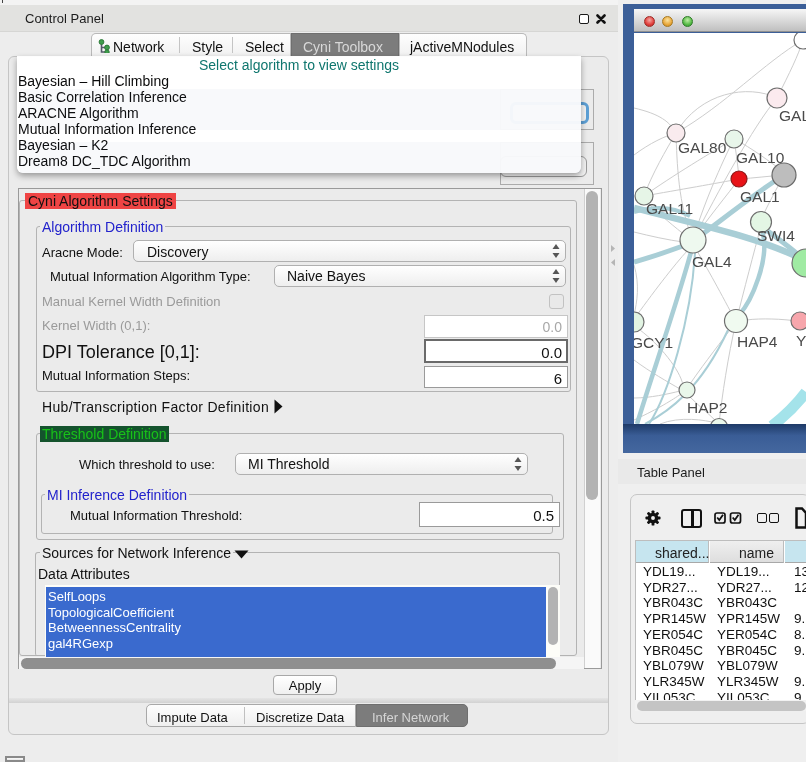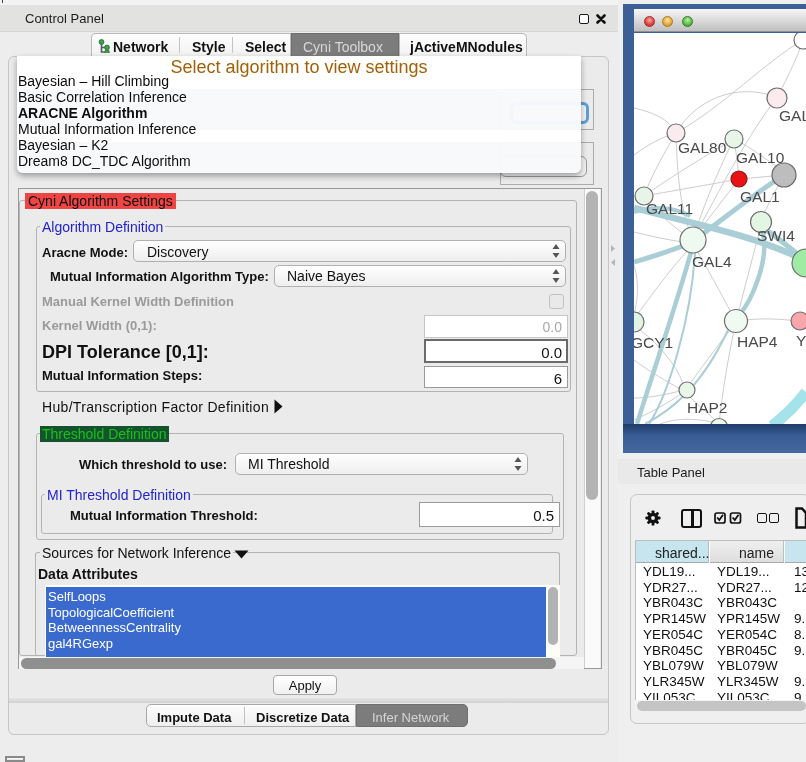--- a/index.html
+++ b/index.html
@@ -6,7 +6,7 @@
 html,body { width:806px; height:762px; overflow:hidden; }
 body { font-family:"Liberation Sans", sans-serif; background:#eeeeee; position:relative; }
 .abs { position:absolute; }
-.b { font-weight:bold; }
+.b { font-weight:normal; }
 </style>
 </head>
 <body>

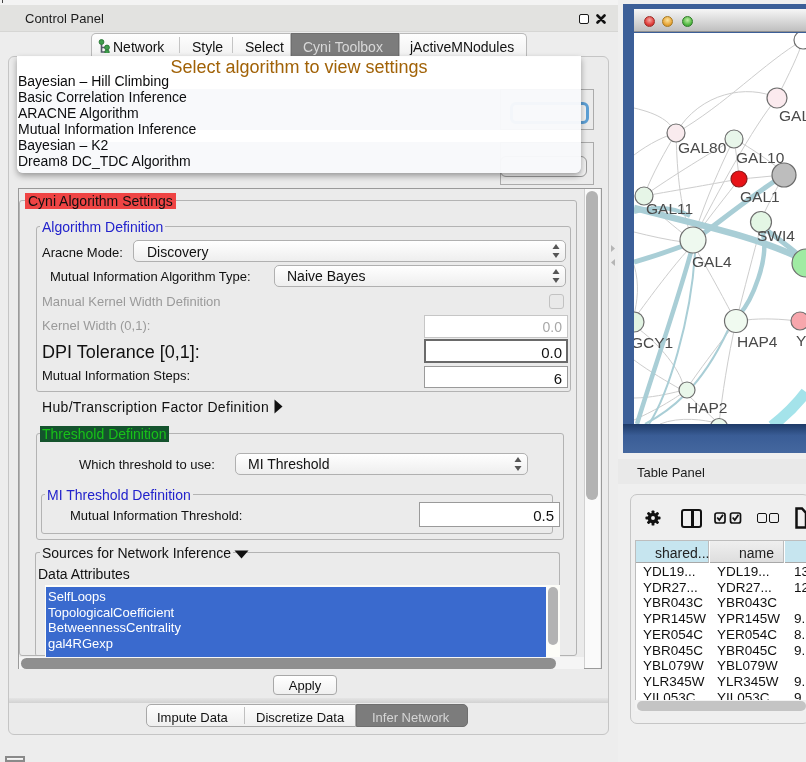--- a/index.html
+++ b/index.html
@@ -140,7 +140,7 @@
 <div class="abs" style="left:5px;top:756px;width:20px;height:6px;background:linear-gradient(#fafafa,#e8e8e8);border:2px solid #8a8a8a;"></div>
 
 <div class="abs" style="left:17px;top:56px;width:564px;height:117px;background:rgba(255,255,255,0.97);border-radius:0 0 6px 6px;box-shadow:0 3px 6px rgba(0,0,0,0.35);"></div>
-<div class="abs" style="left:17px;top:57px;width:564px;text-align:center;font-size:18px;color:#a16207;">Select algorithm to view settings</div>
+<div class="abs" style="left:17px;top:57px;width:564px;text-align:center;font-size:14px;color:#0f766e;">Select algorithm to view settings</div>
 <div class="abs" style="left:18px;top:73px;font-size:14px;color:#0a0a0a;line-height:16px;">Bayesian – Hill Climbing<br>Basic Correlation Inference<br><span class="b">ARACNE Algorithm</span><br>Mutual Information Inference<br>Bayesian – K2<br>Dream8 DC_TDC Algorithm</div>
 
 <div class="abs" style="left:20px;top:89px;width:561px;height:41px;background:rgba(90,115,170,0.045);"></div>

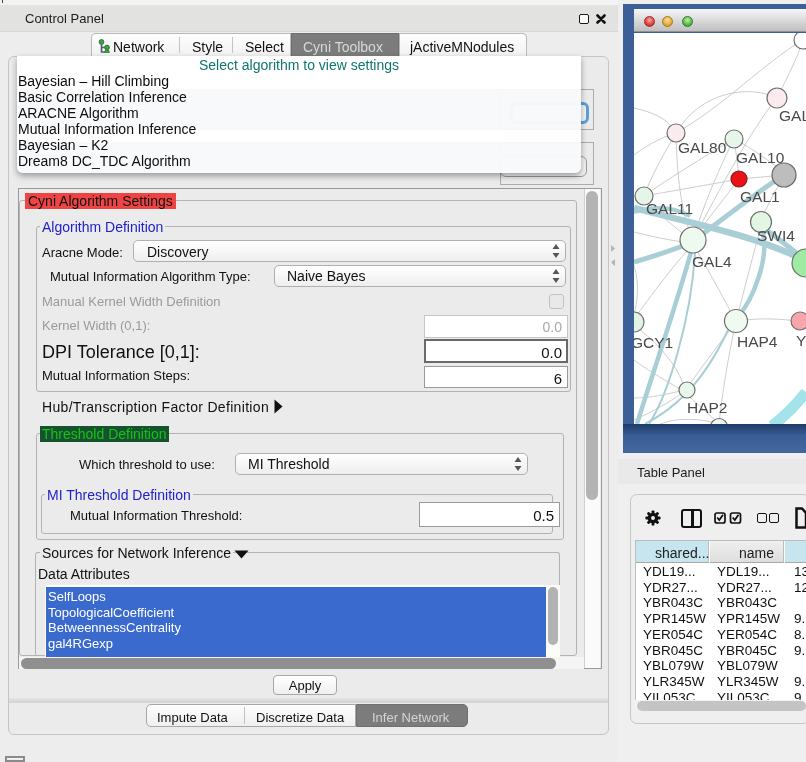--- a/index.html
+++ b/index.html
@@ -108,7 +108,7 @@
   </svg>
 
 <div class="abs" style="left:41px;top:494px;width:512px;height:40px;border:1px solid #b3b3b3;border-radius:3px;"></div>
-<div class="abs" style="left:45px;top:487px;background:#ebebeb;padding:0 2px;font-size:14px;color:#2222cc;">MI Threshold Definition</div>
+<div class="abs" style="left:45px;top:487px;background:#ebebeb;padding:0 2px;font-size:14px;color:#2222cc;">MI Inference Definition</div>
 
 <div class="abs b" style="left:47px;top:508px;font-size:13px;color:#111;padding-left:23px;">Mutual Information Threshold:</div>
 <div class="abs" style="left:419px;top:502px;width:141px;height:25px;background:#fff;border:1px solid #9a9a9a;"></div>

